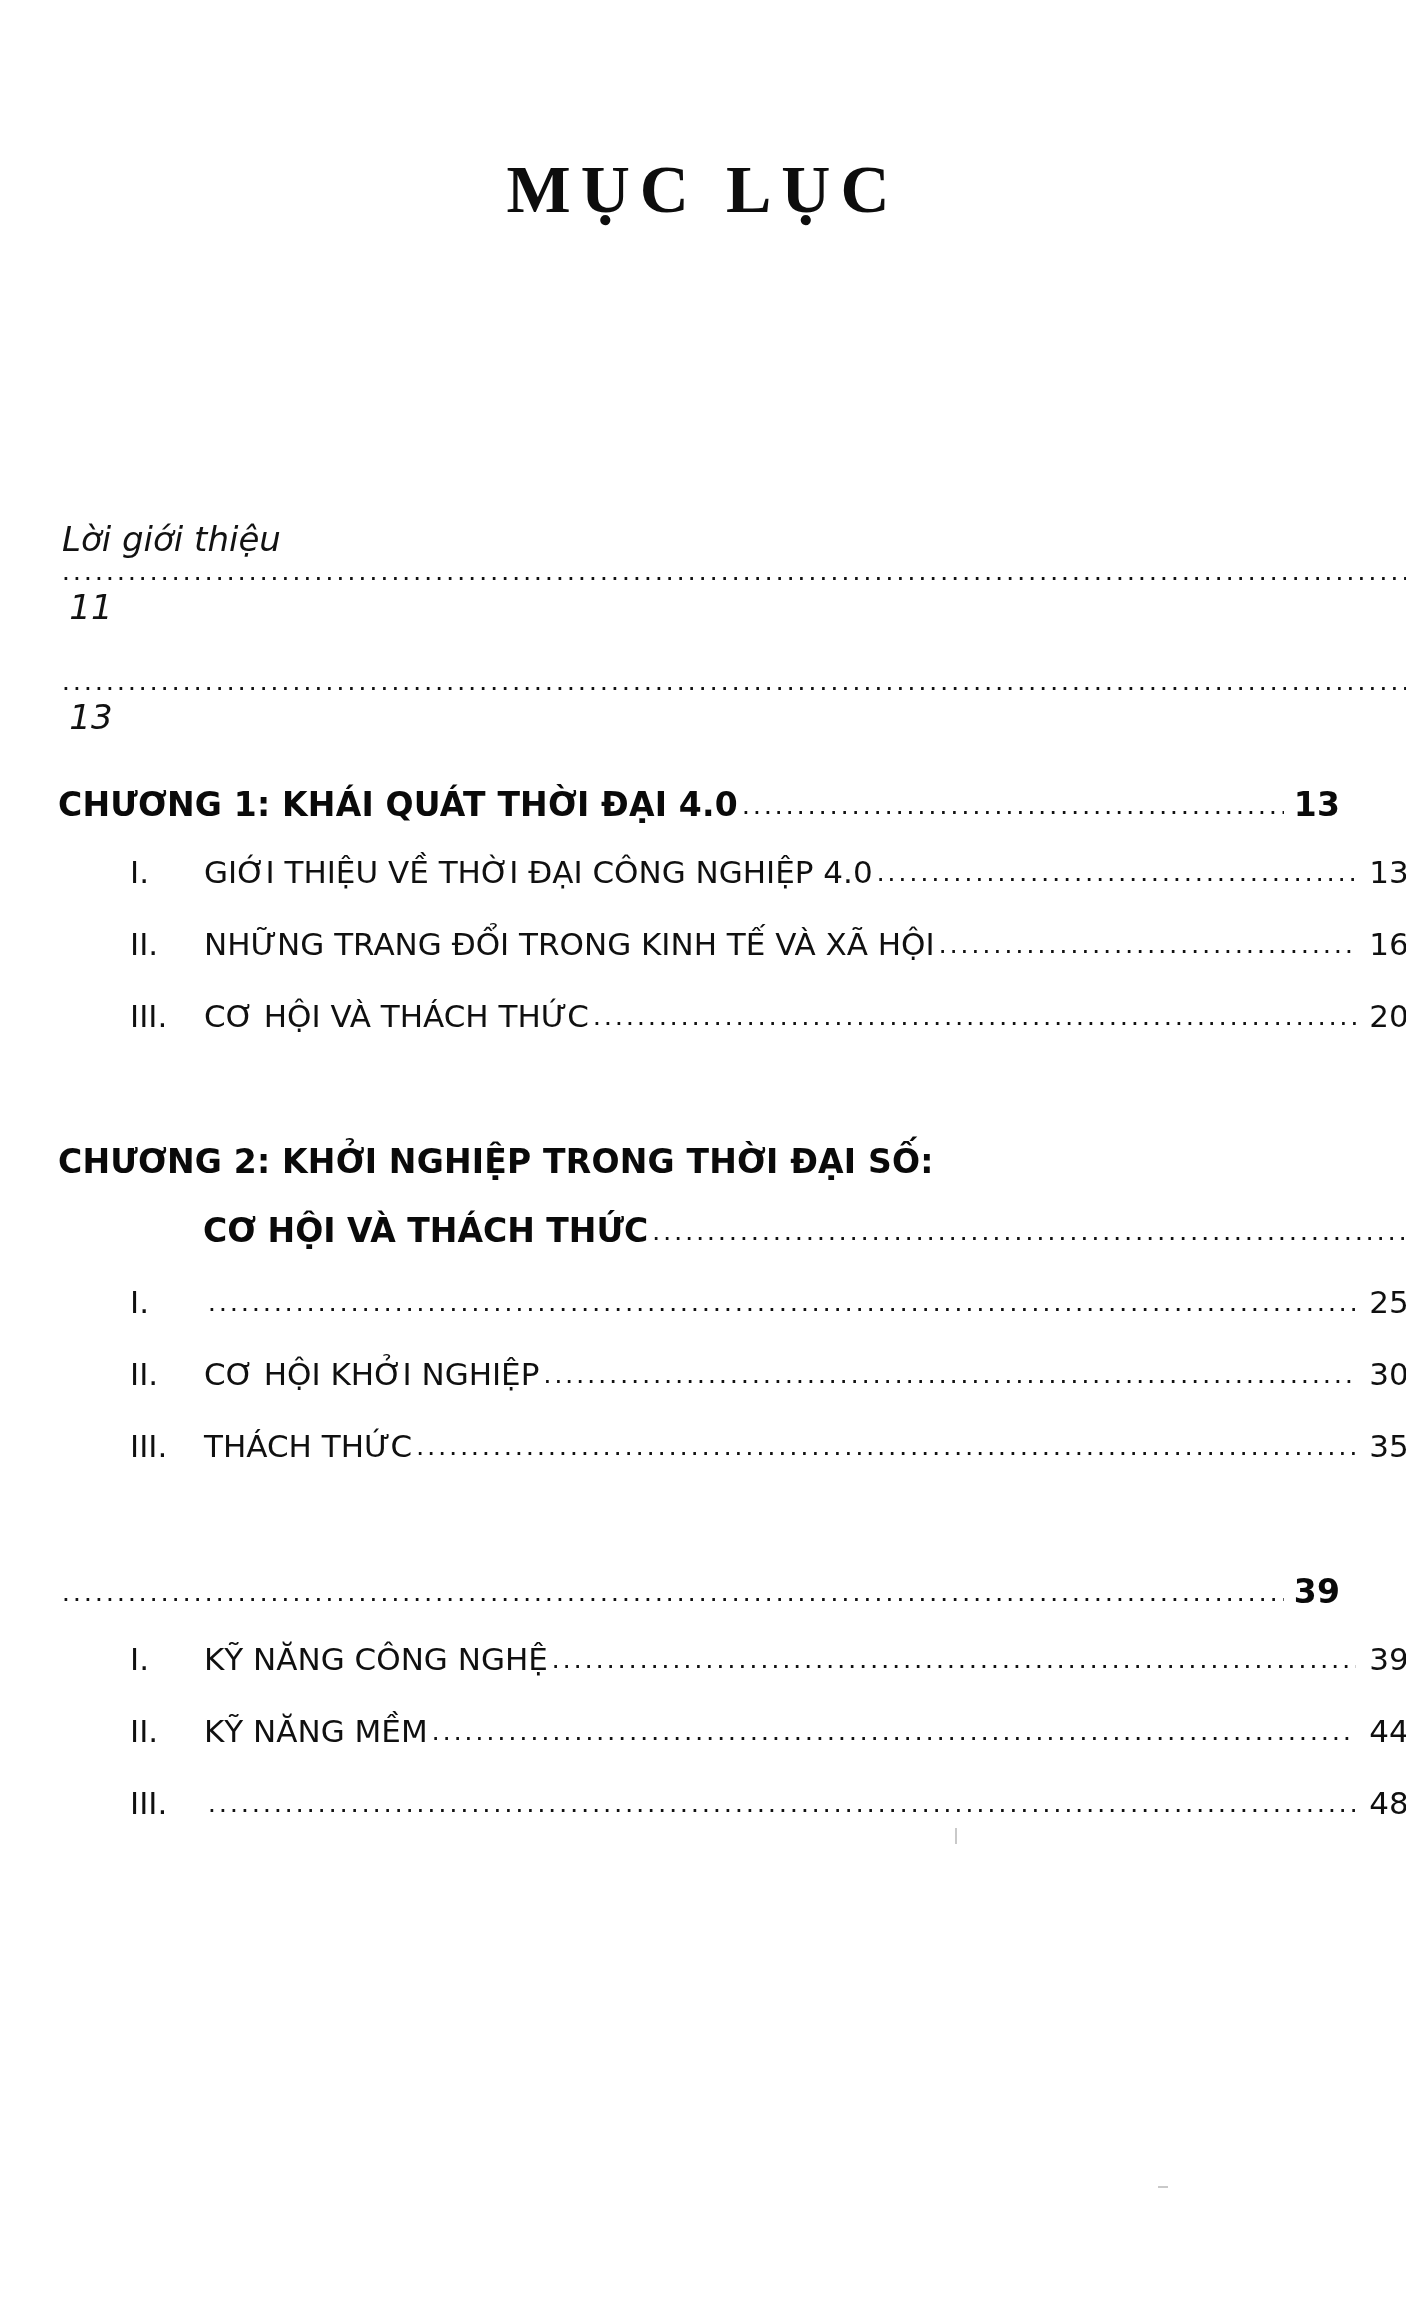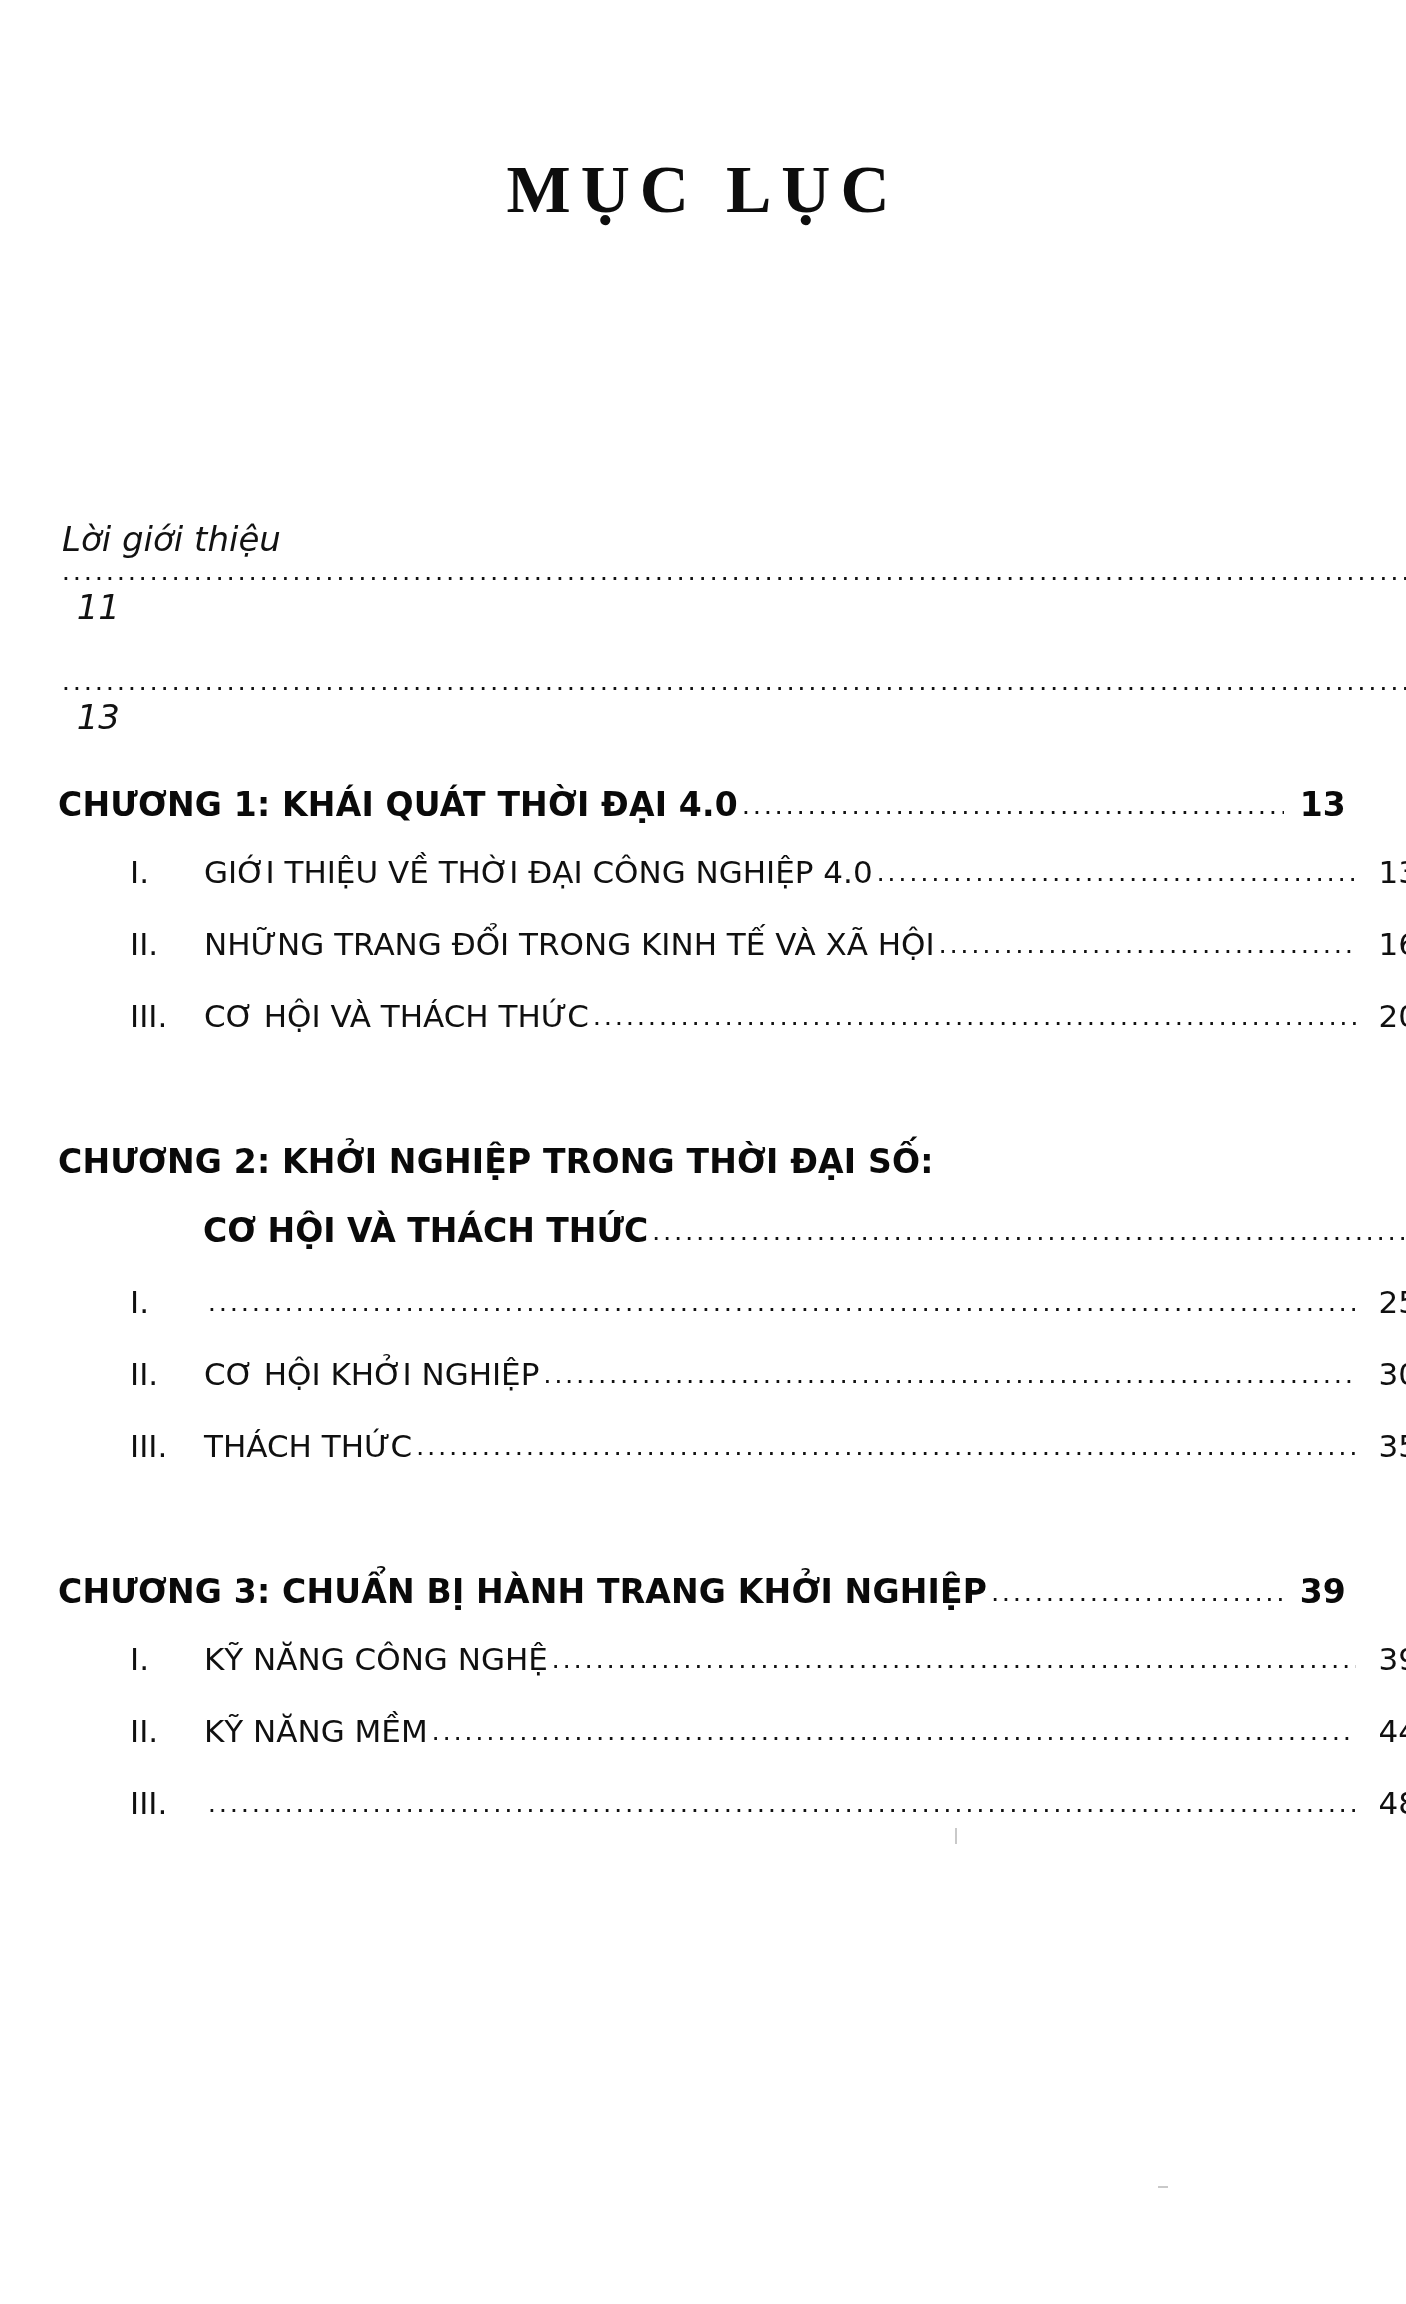--- a/index.html
+++ b/index.html
@@ -66,7 +66,7 @@
   .pg {
     flex: 0 0 auto;
     white-space: nowrap;
-    text-align: right;
+    text-align: center;
     min-width: 58px;
   }
 

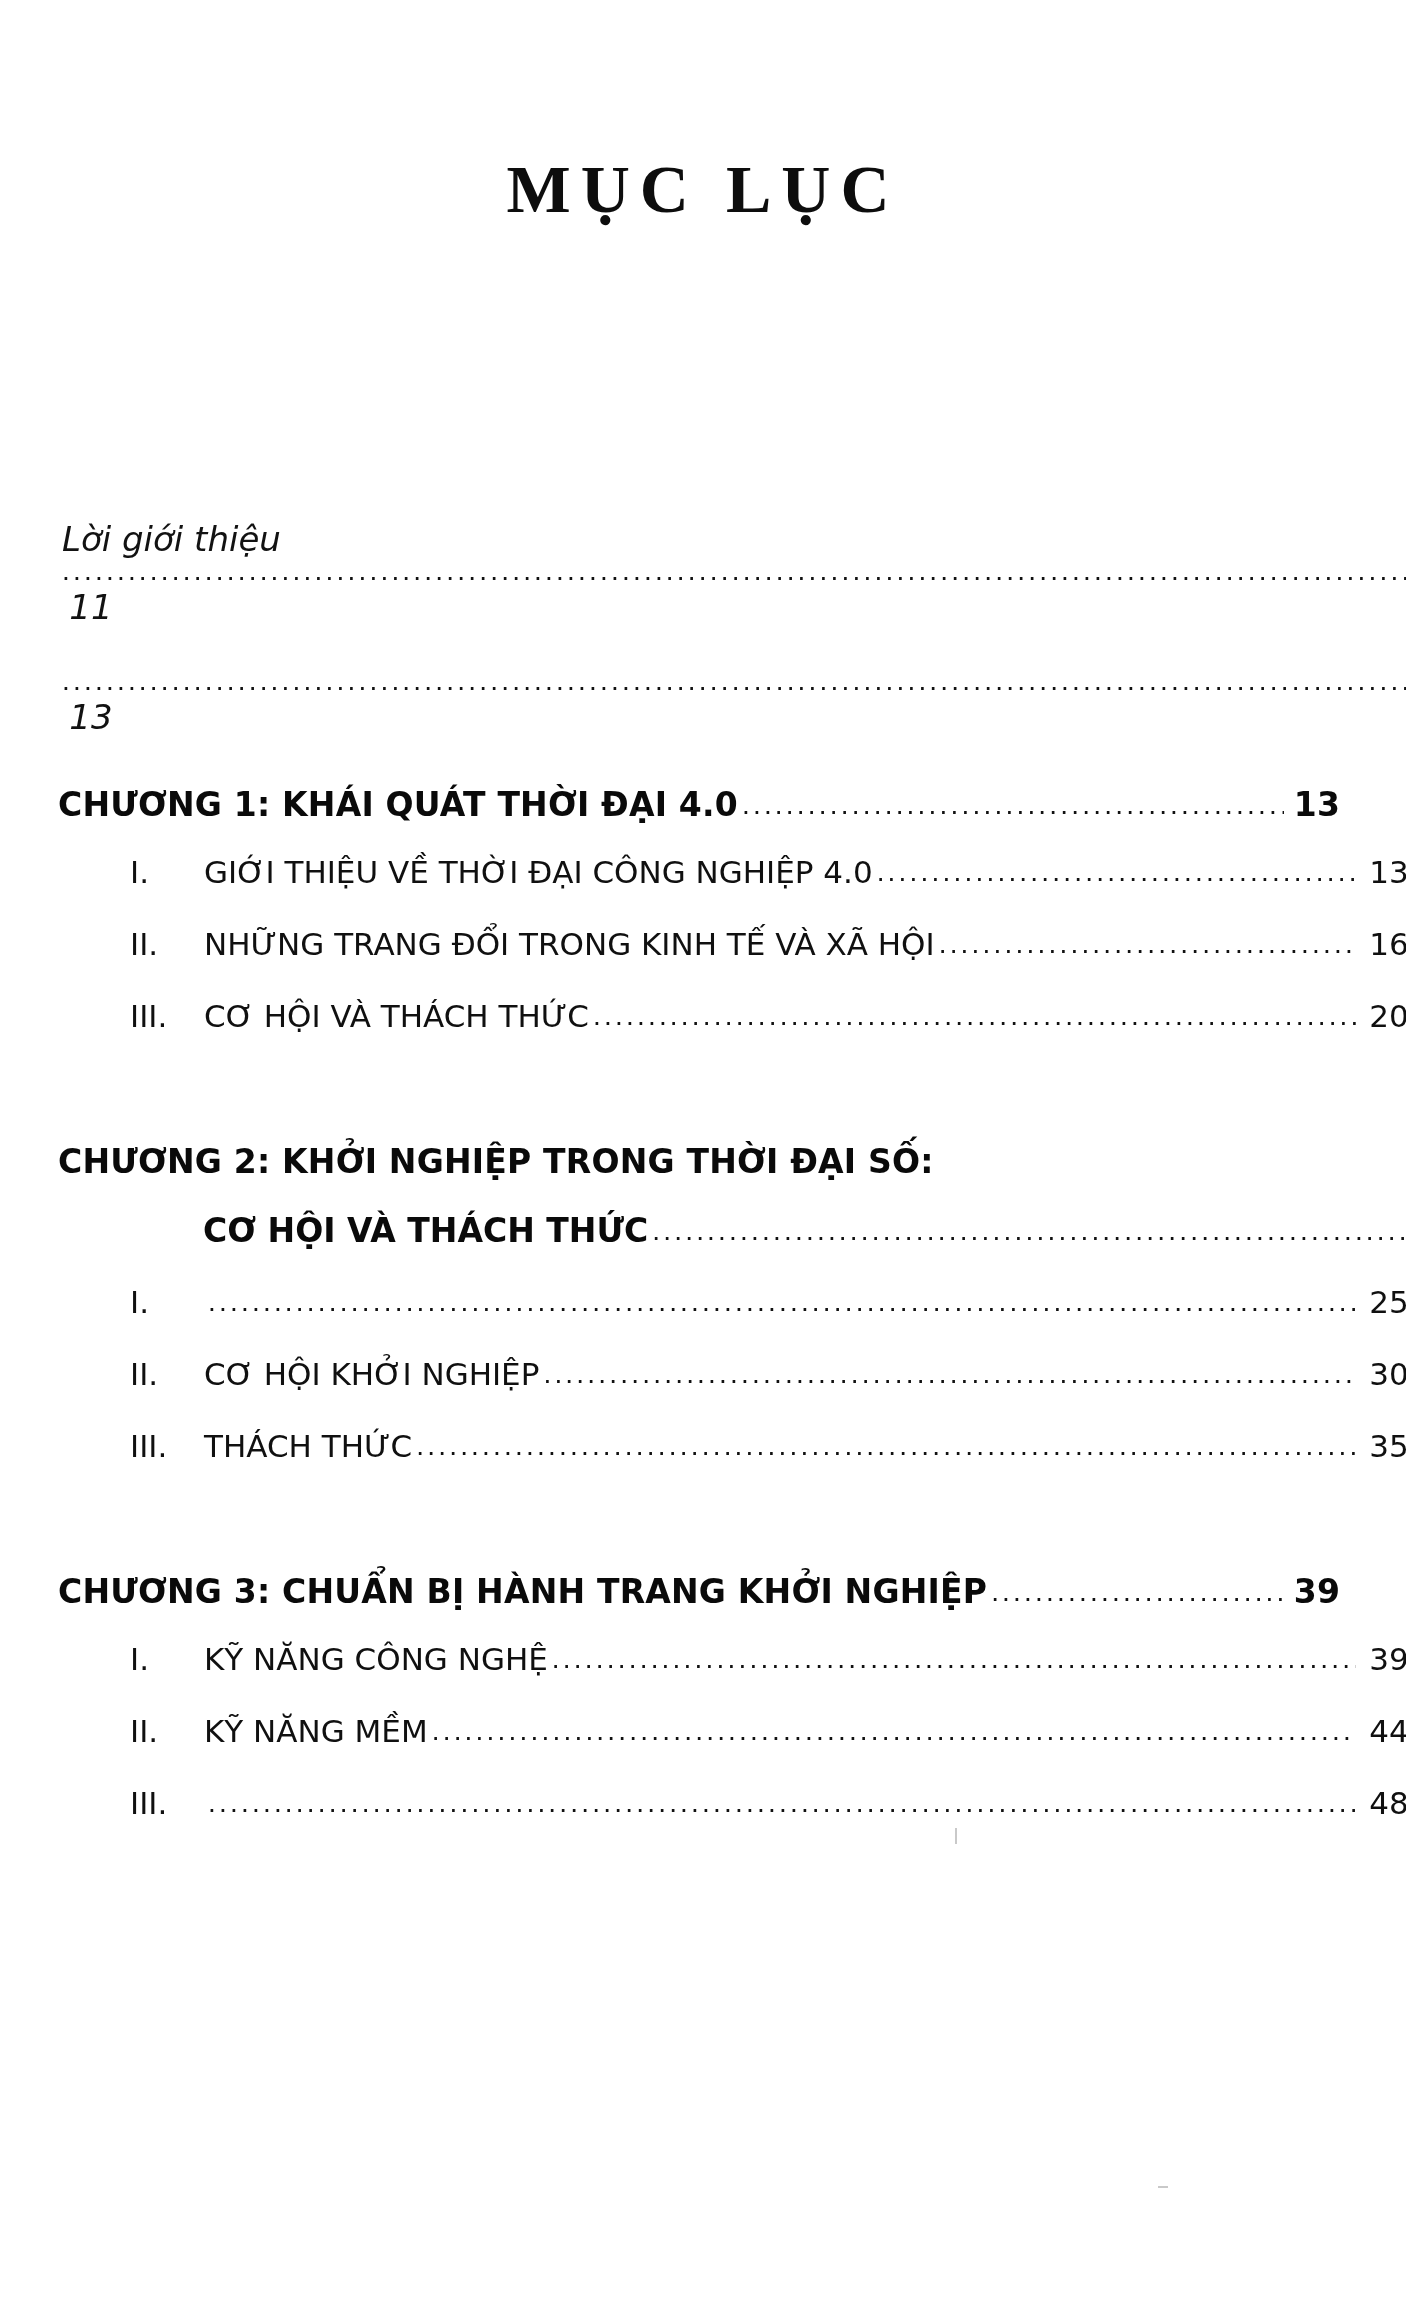--- a/index.html
+++ b/index.html
@@ -215,7 +215,6 @@
     <div class="gap-lg"></div>
 
     <div class="row chapter">
-      <span class="lbl">CHƯƠNG 3: CHUẨN BỊ HÀNH TRANG KHỞI NGHIỆP</span>
       <span class="leader">.......................................................................................................................................................</span>
       <span class="pg">39</span>
     </div>

